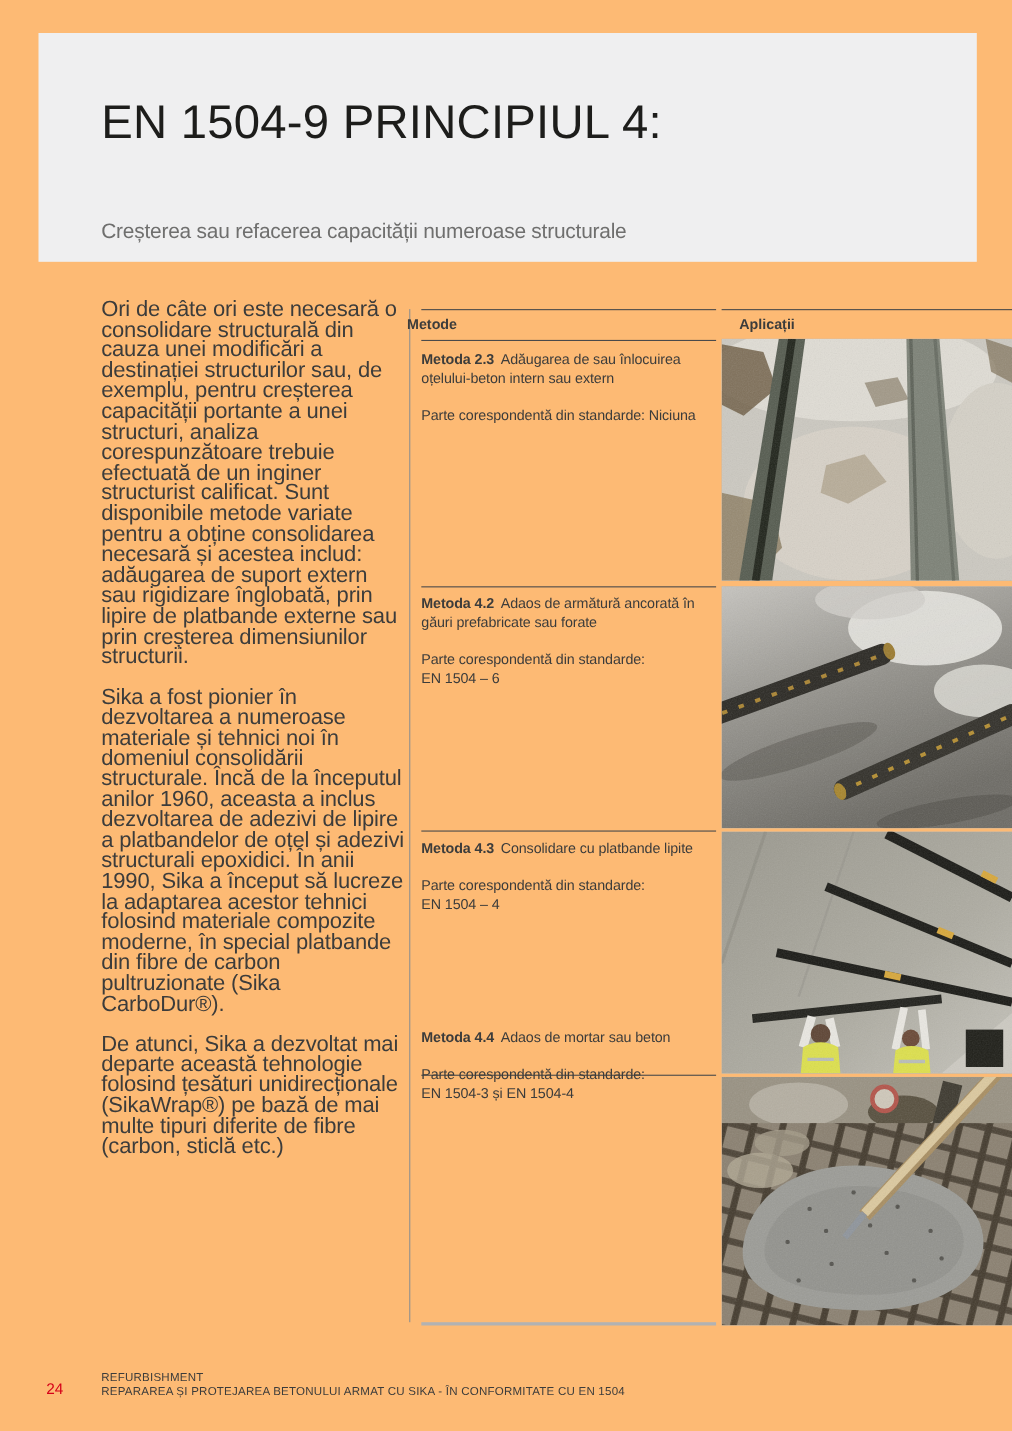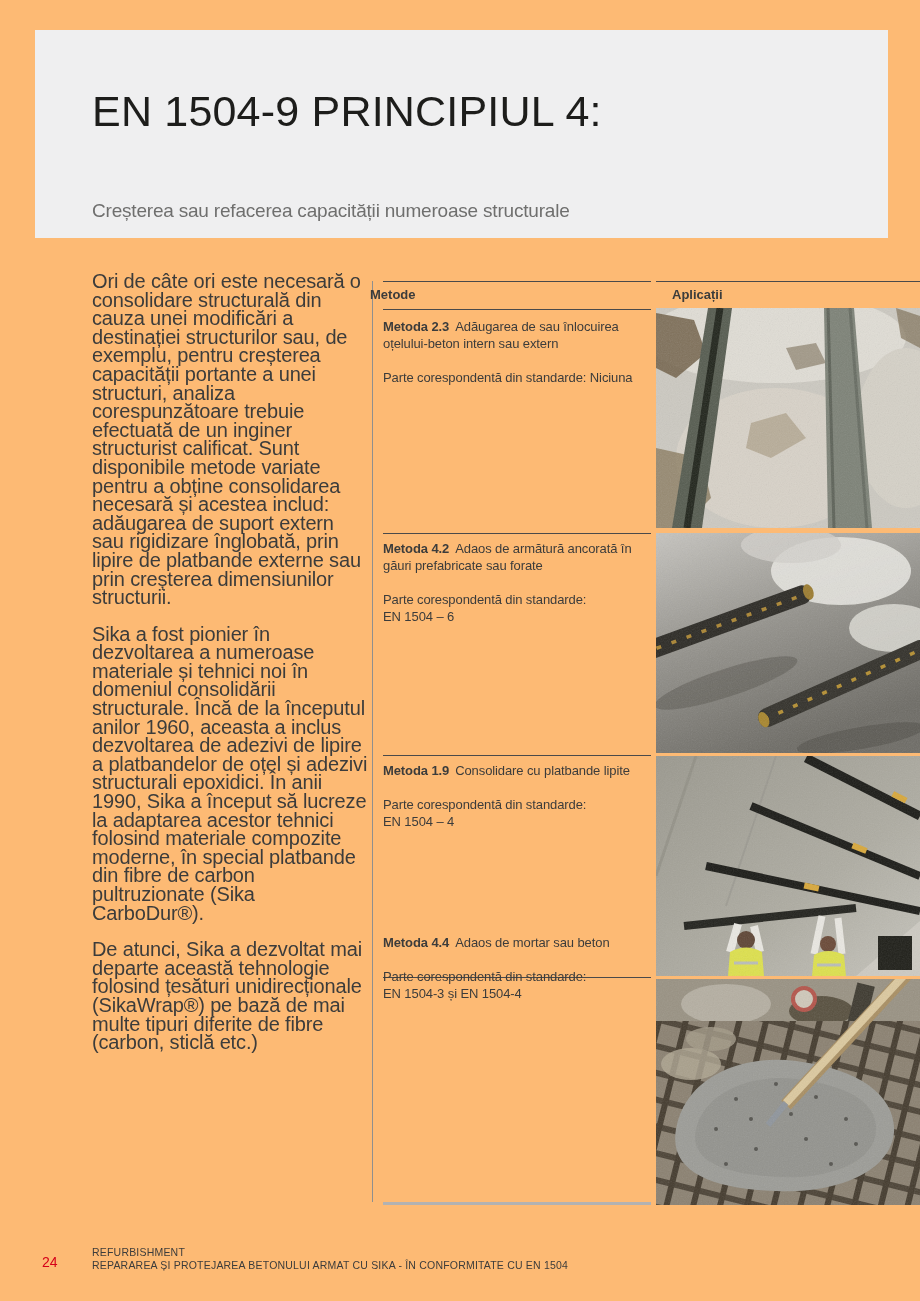--- a/index.html
+++ b/index.html
@@ -90,7 +90,7 @@
 
   <div class="rule r-m3"></div>
   <div class="method m3">
-    <p class="m-title"><strong>Metoda 1.9</strong><span>Consolidare cu platbande lipite</span></p>
+    <p class="m-title"><strong>Metoda 4.3</strong><span>Consolidare cu platbande lipite</span></p>
     <div class="m-std">
       <div>Parte corespondentă din standarde:</div>
       <div>EN 1504 – 4</div>

